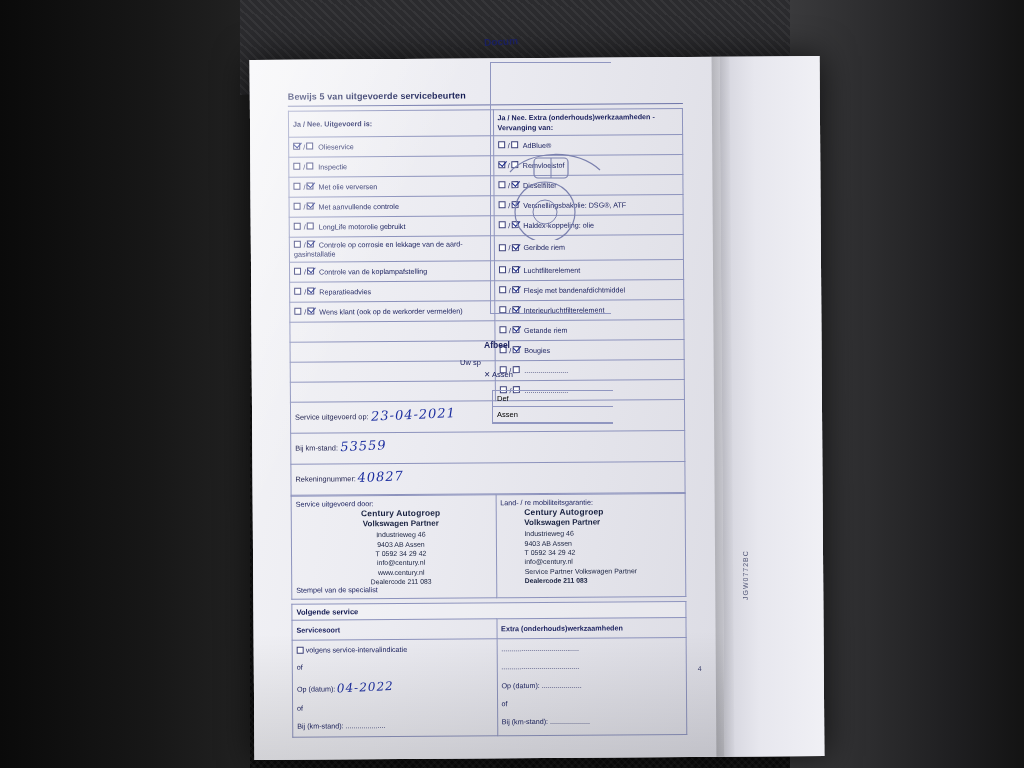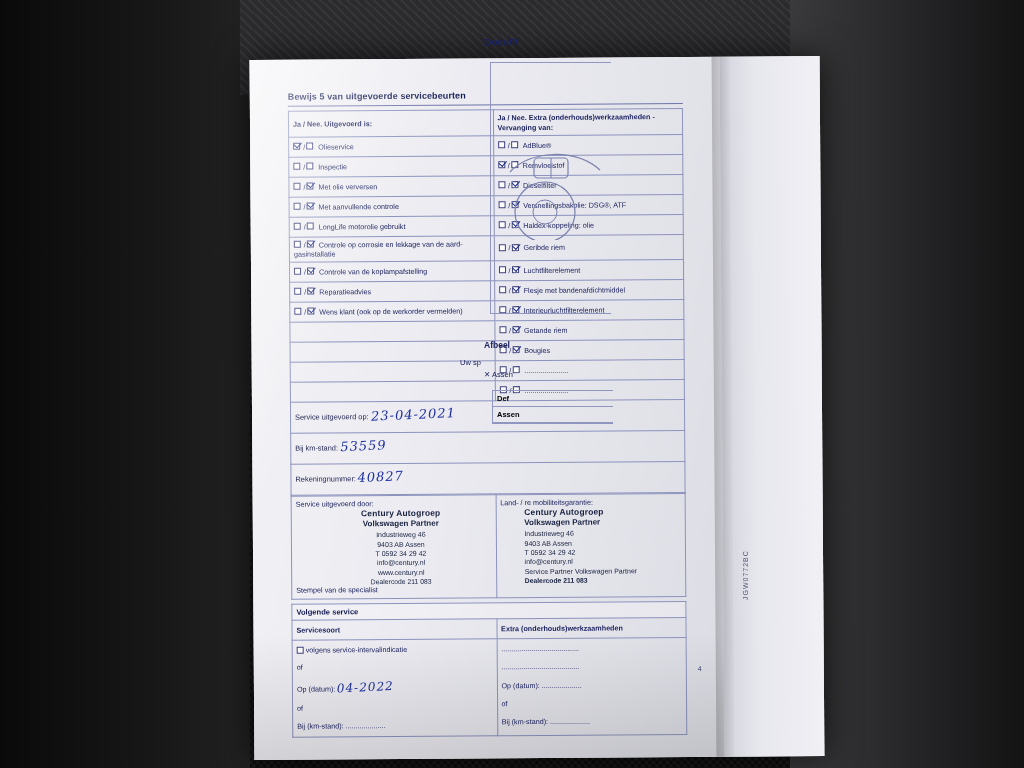--- a/index.html
+++ b/index.html
@@ -152,7 +152,7 @@
     position:absolute;left:492px;top:390px;width:120px;
     border:0.9px solid #9096c0;border-right:none;font-size:7.5px;
   }
-  .rp-tbl div{border-bottom:0.9px solid #9096c0;padding:3px 4px;font-weight:bold;}
+  .rp-tbl div{border-bottom:0.9px solid #9096c0;padding:3px 4px;font-weight:normal;}
   .sidecode{
     position:absolute;left:742px;top:600px;
     font-size:7px;color:#555a7a;

